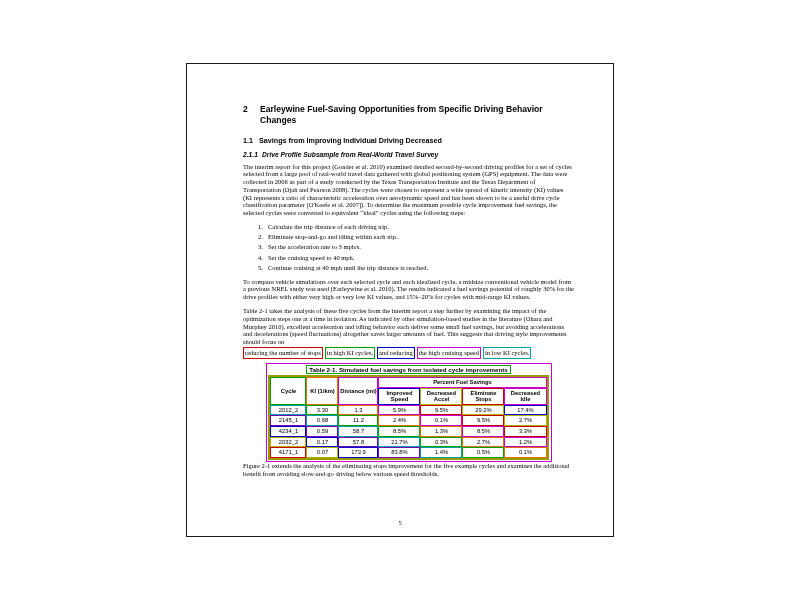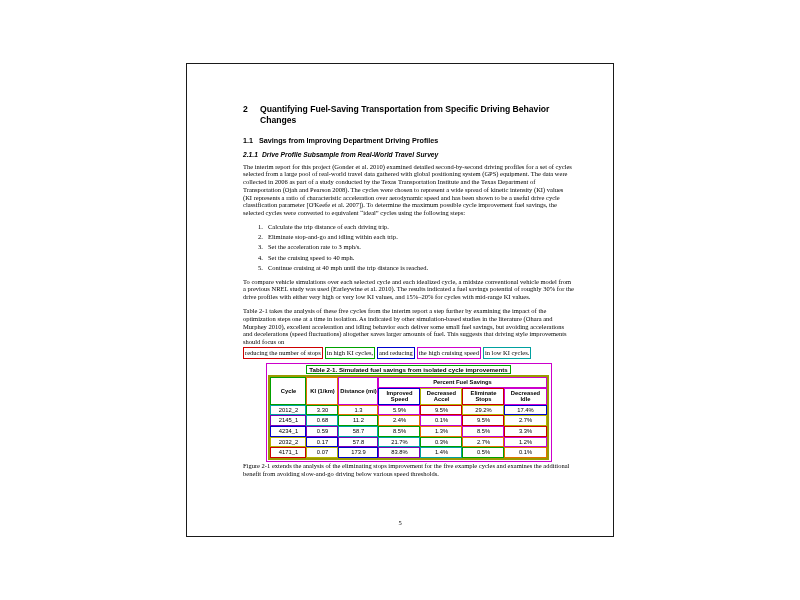--- a/index.html
+++ b/index.html
@@ -74,7 +74,7 @@
 
       <h1 class="sec">
         <span class="num">2</span>
-        <span>Quantifying Fuel-Saving Transportation from Specific Driving Behavior Changes</span>
+        <span>Earleywine Fuel-Saving Opportunities from Specific Driving Behavior Changes</span>
       </h1>
 
       <h2 class="sec">

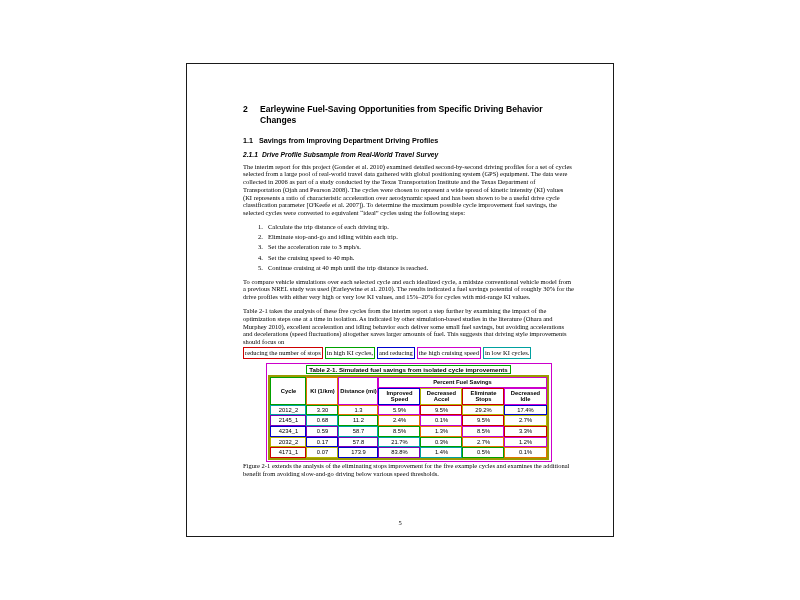--- a/index.html
+++ b/index.html
@@ -79,7 +79,7 @@
 
       <h2 class="sec">
         <span class="num">1.1</span>
-        <span>Savings from Improving Department Driving Profiles</span>
+        <span>Savings from Improving Individual Driving Decreased</span>
       </h2>
 
       <h3 class="sec">

